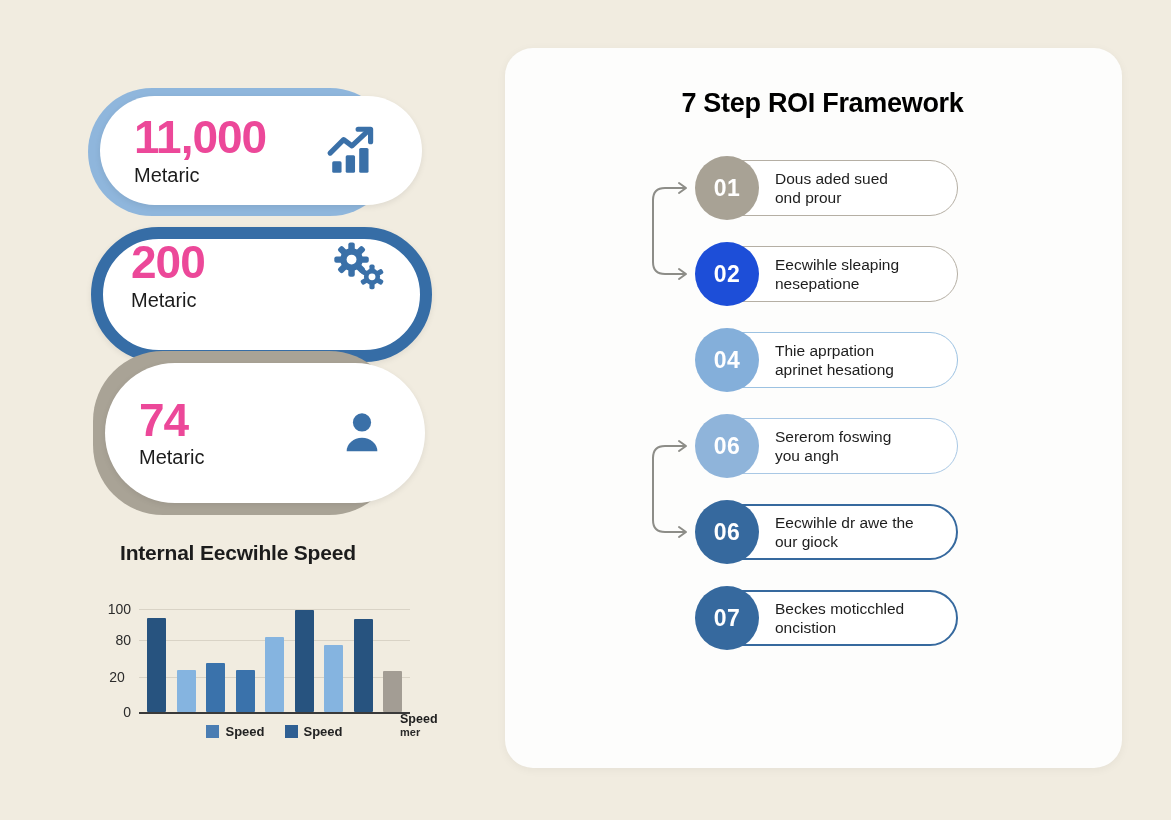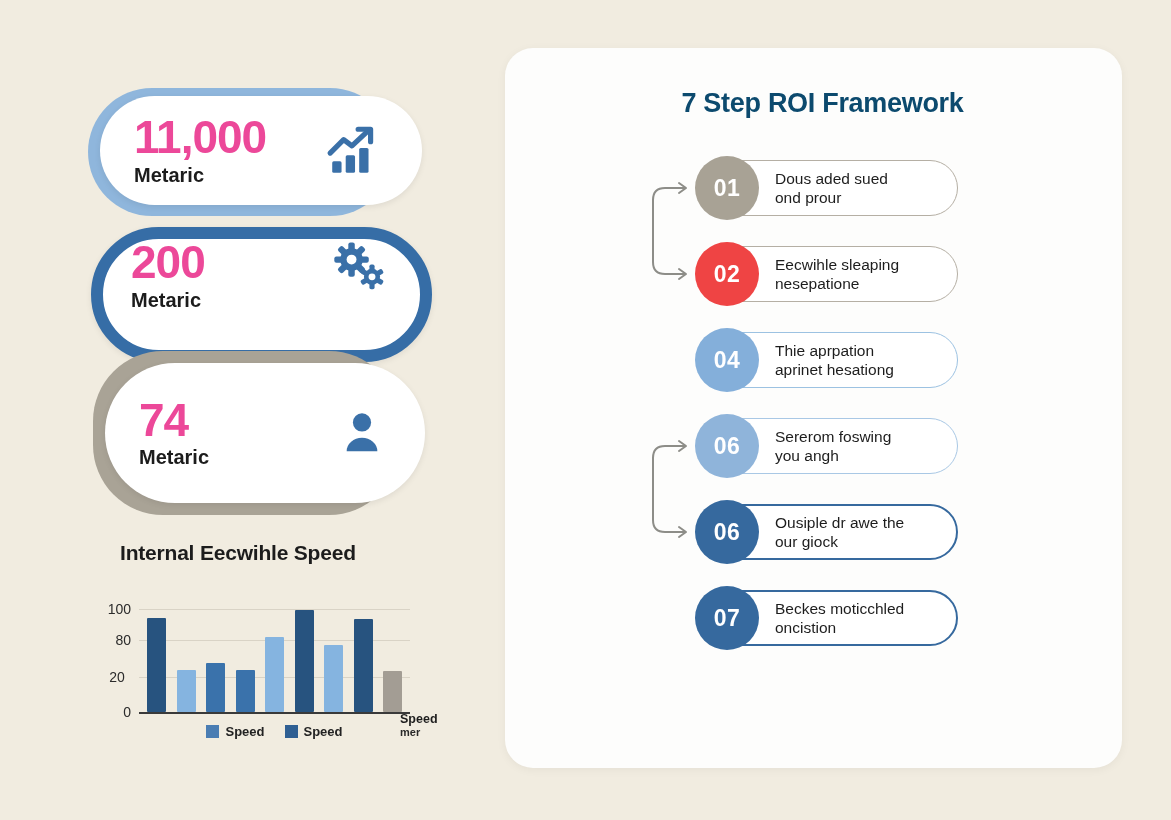--- a/index.html
+++ b/index.html
@@ -57,7 +57,7 @@
     background:#fdfdfc; border-radius:28px;
     box-shadow:0 2px 10px rgba(0,0,0,0.05);
   }
-  .card-title { text-align:center; padding-top:40px; font-size:27px; font-weight:800; letter-spacing:-0.3px; text-indent:18px; color:#0c4a6e; }
+  .card-title { text-align:center; padding-top:40px; font-size:27px; font-weight:800; letter-spacing:-0.3px; text-indent:18px; color:#000000; }
   .steps { position:absolute; left:190px; top:108px; width:263px; }
   .step { position:relative; height:64px; margin-bottom:22px; }
   .step-pill { position:absolute; left:8px; right:0; top:4px; bottom:4px; border-radius:30px; border:1.5px solid #b5afa4; background:#ffffff; box-sizing:border-box; }

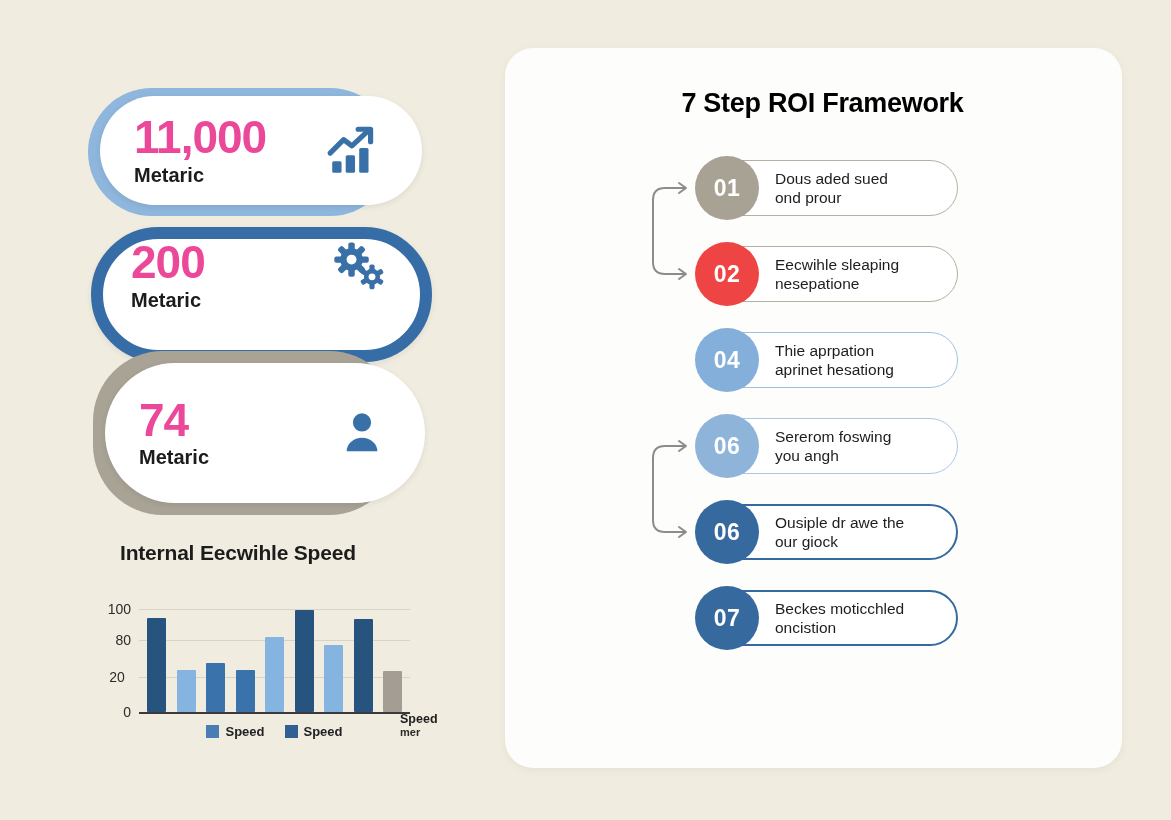--- a/index.html
+++ b/index.html
@@ -33,7 +33,7 @@
   .metric-3 .accent { top:0; left:0; right:26px; bottom:0; }
   .metric-3 .face { top:12px; left:12px; right:0; bottom:12px; }
   .m-num { font-size:46px; font-weight:800; letter-spacing:-1px; line-height:1.04; color:#ec4899; }
-  .m-lbl { font-size:20px; font-weight:700; margin-top:2px; color:#1c1c1c; }
+  .m-lbl { font-size:20px; font-weight:400; margin-top:2px; color:#1c1c1c; }
   .m-icon { width:56px; height:52px; flex:0 0 auto; }
 
   

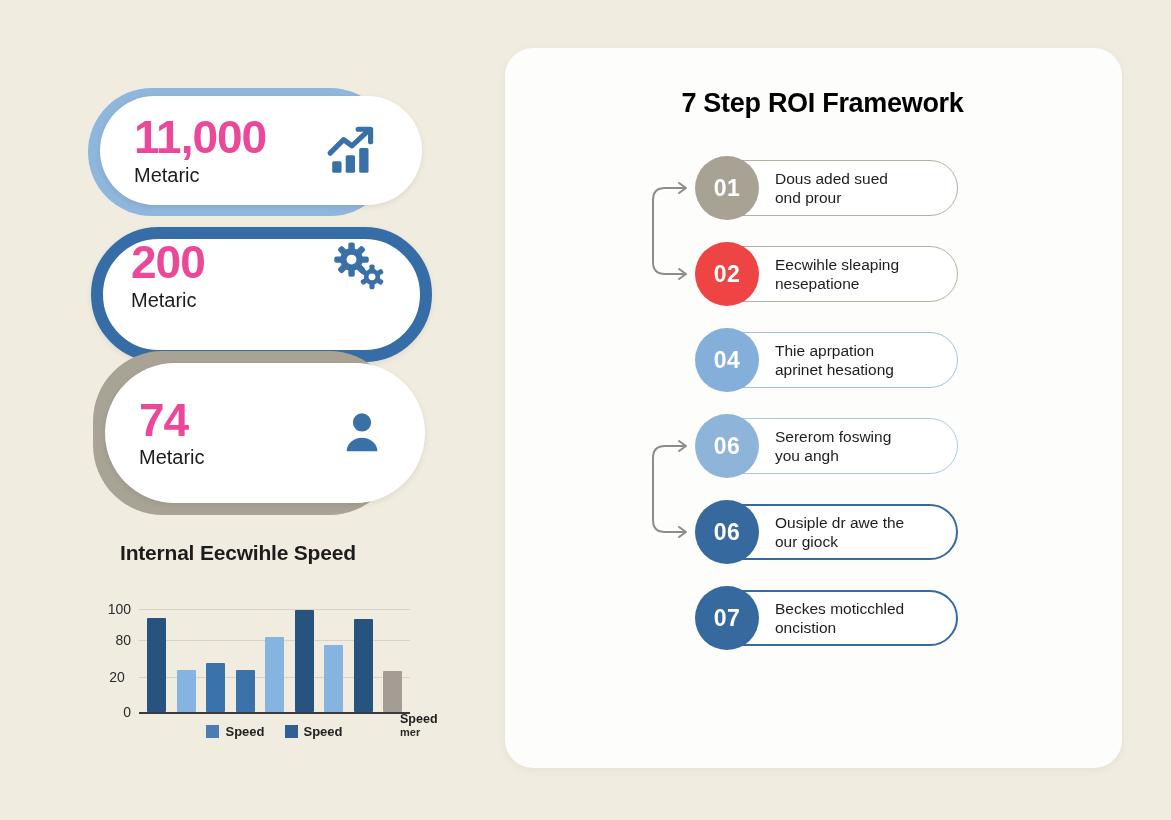--- a/index.html
+++ b/index.html
@@ -204,7 +204,7 @@
 
     <div class="step">
       <div class="step-pill" style="border-color: rgb(181, 175, 164);"></div>
-      <div class="step-circle" style="background: #ef4444;">02</div>
+      <div class="step-circle" style="background: #1d4ed8;">02</div>
       <div class="step-text">
         <div>Eecwihle sleaping</div>
         <div>nesepatione</div>

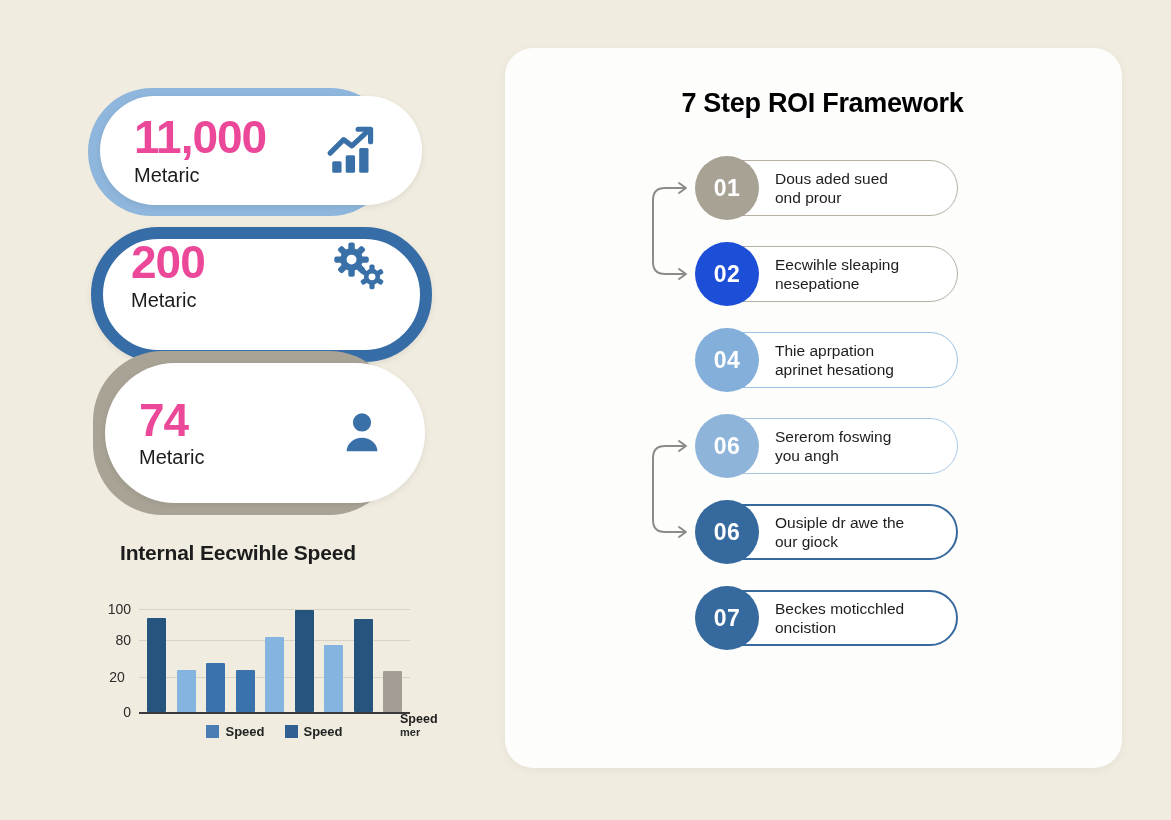--- a/index.html
+++ b/index.html
@@ -234,7 +234,7 @@
       <div class="step-pill heavy" style="border-color: rgb(54, 105, 158);"></div>
       <div class="step-circle" style="background: rgb(54, 105, 158);">06</div>
       <div class="step-text">
-        <div>Ousiple dr awe the</div>
+        <div>Eecwihle dr awe the</div>
         <div>our giock</div>
       </div>
     </div>

